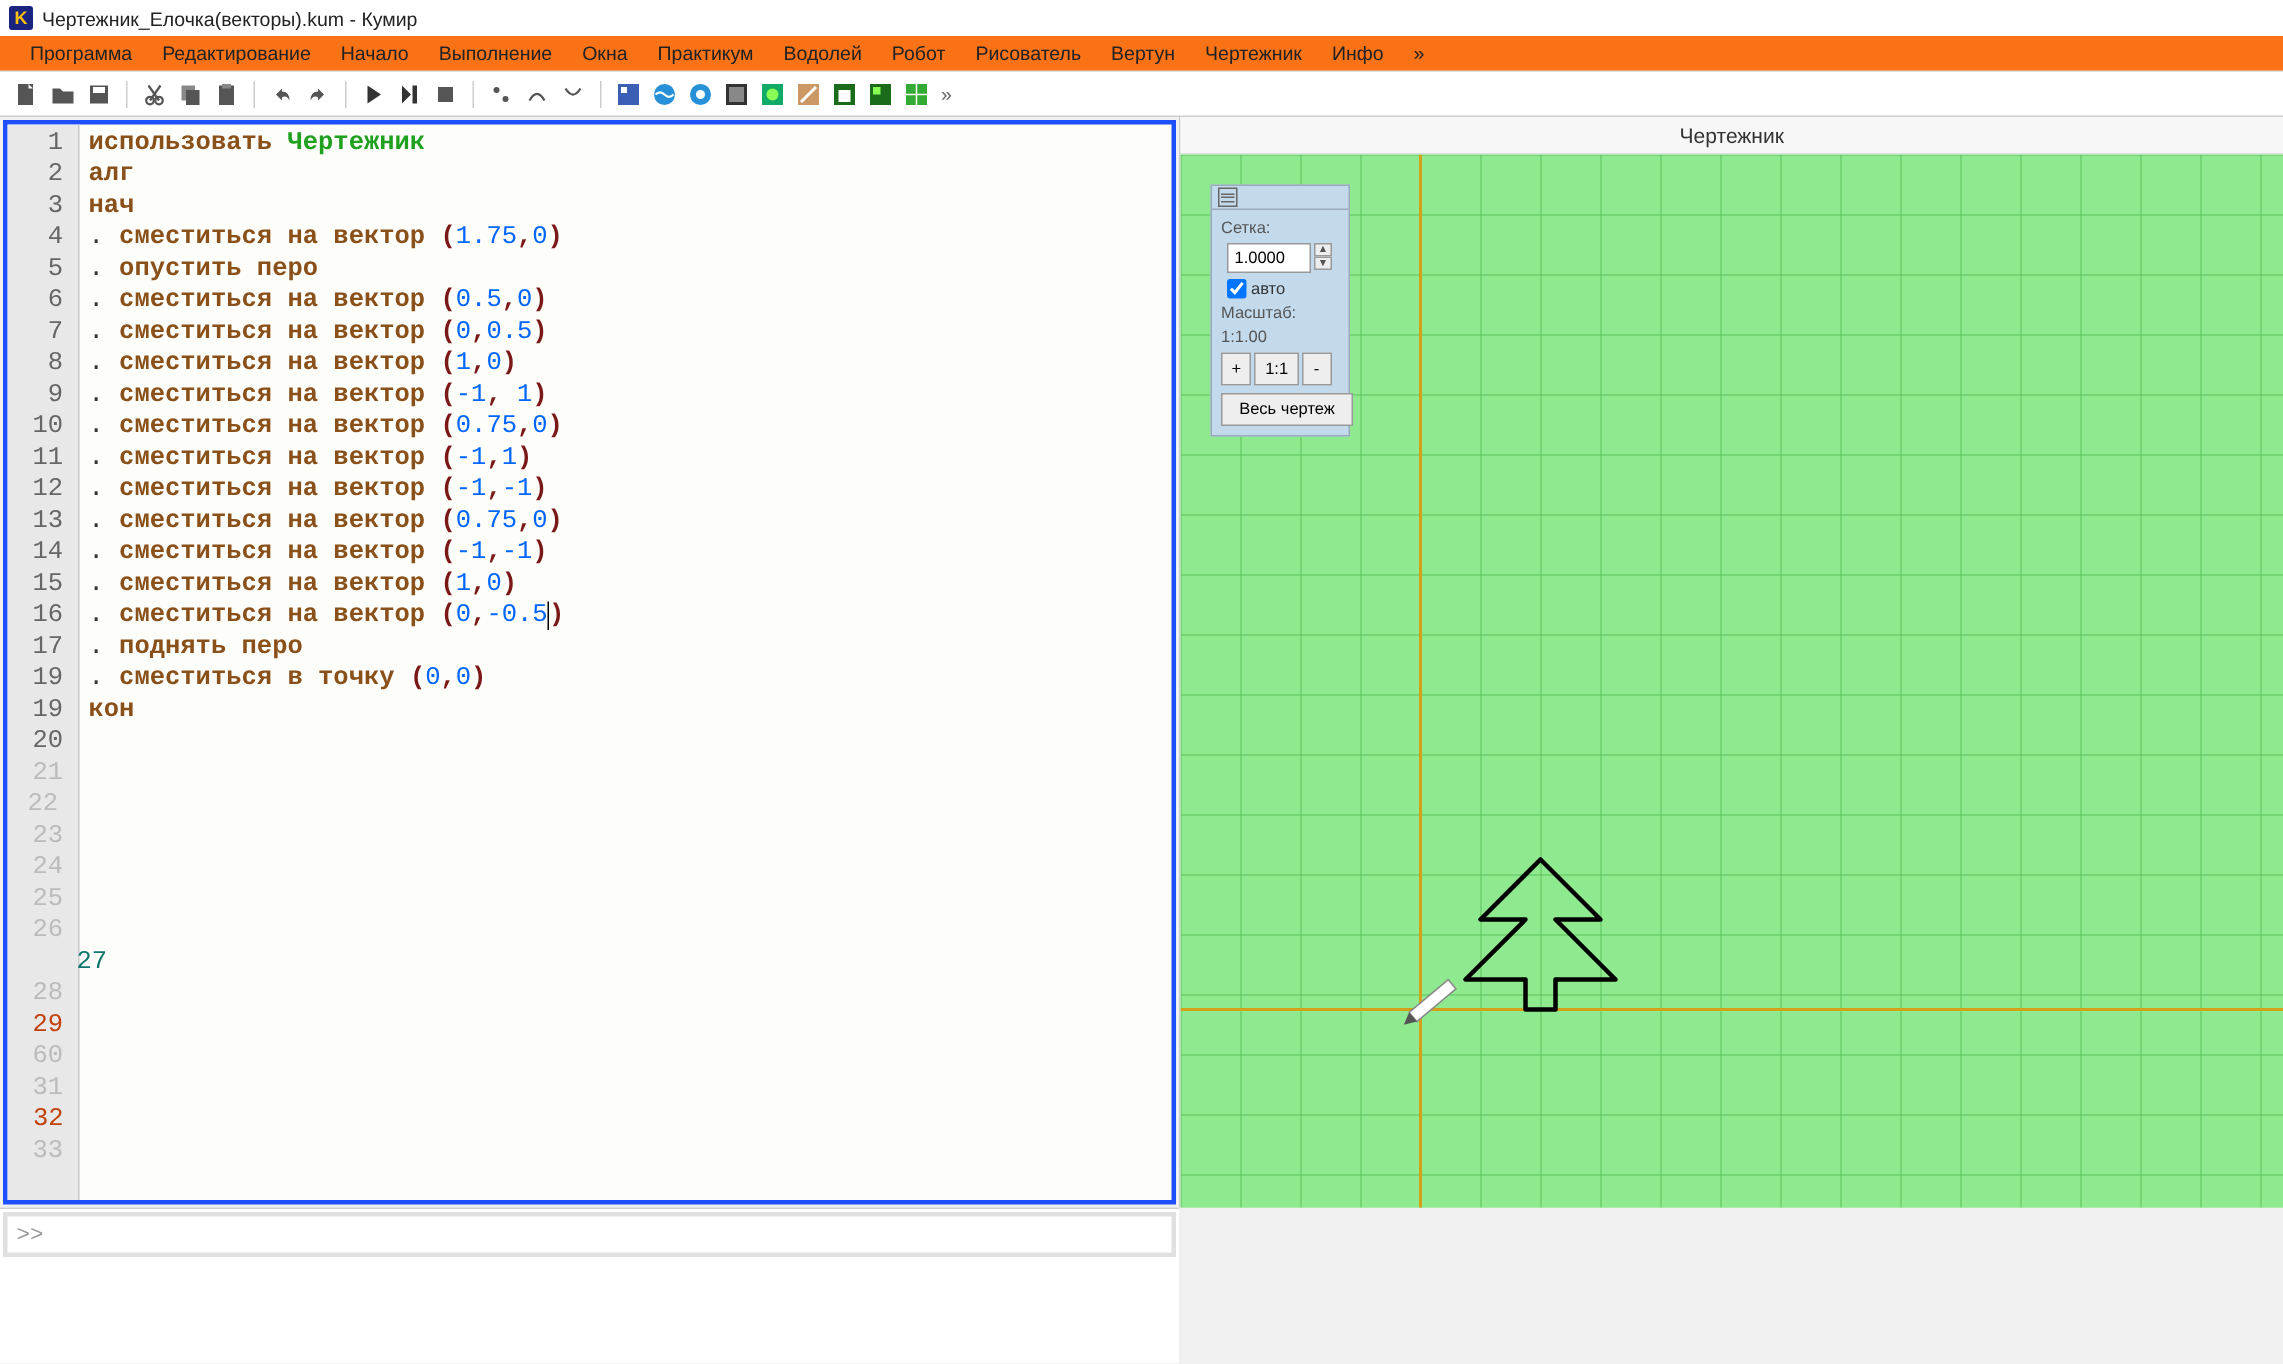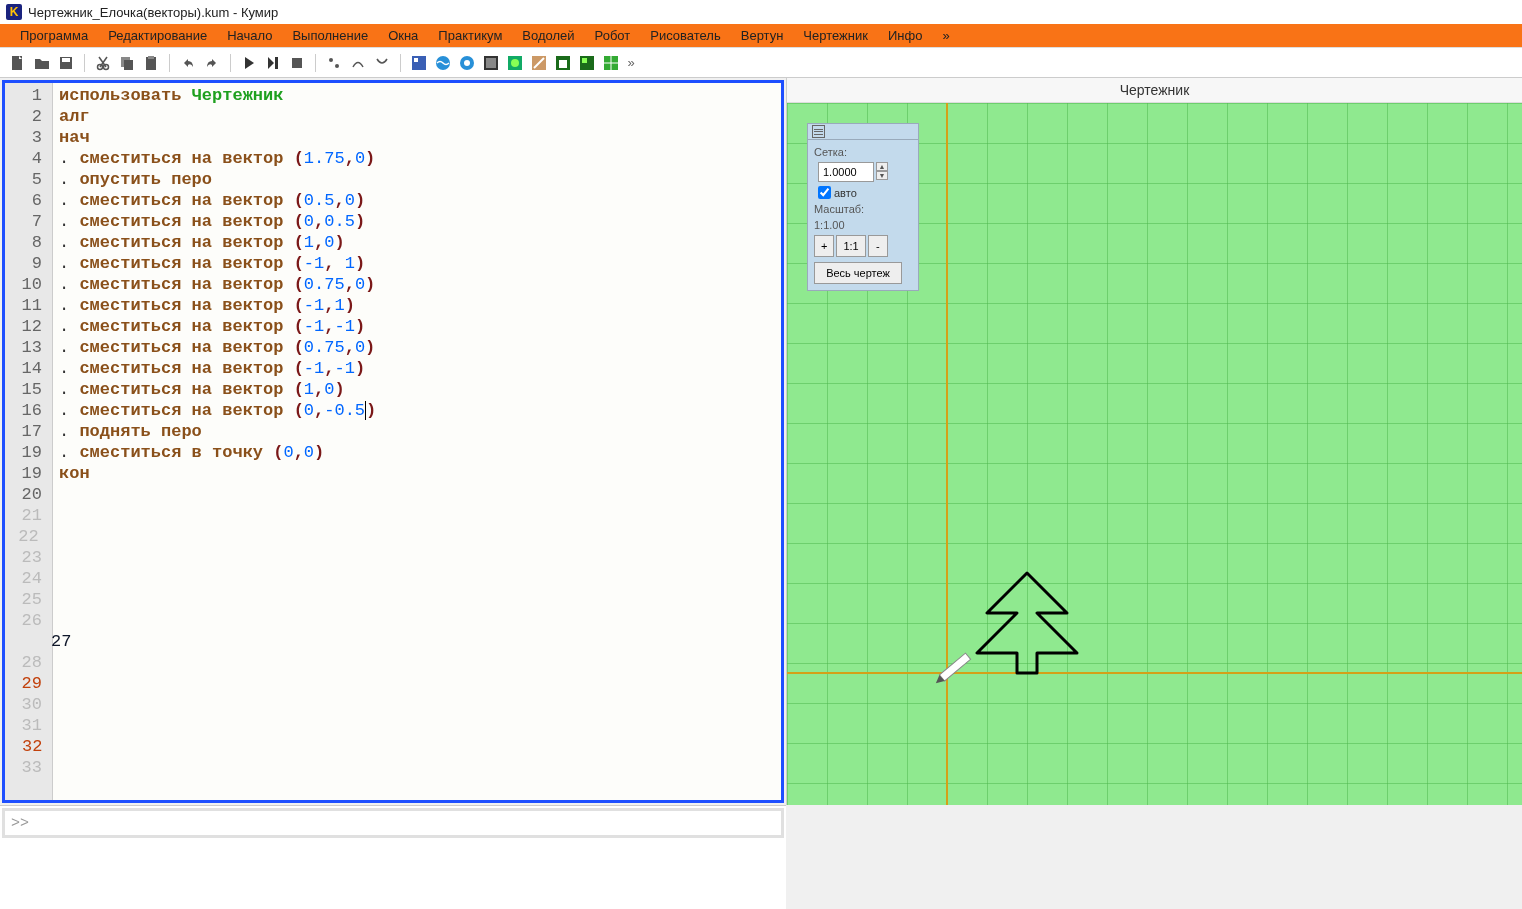--- a/index.html
+++ b/index.html
@@ -27,7 +27,7 @@
   .right { flex: 1; border-left: 1px solid #ccc; display: flex; flex-direction: column; background: #fff; }
   .right-title { text-align: center; padding: 4px; color: #333; background: #f7f7f7; border-bottom: 1px solid #ddd; font-size: 14px; }
   .canvas-area { flex: 1; position: relative; background: #8fe98f; overflow: hidden; }
-  .ctrl-panel { position: absolute; left: 20px; top: 20px; width: 112px; background: #c3daec; border: 1px solid #9ab; padding: 0; font-size: 11px; }
+  .ctrl-panel { position: absolute; left: 20px; top: 20px; width: 93px; background: #c3daec; border: 1px solid #9ab; padding: 0; font-size: 11px; }
   .ctrl-panel .ham { height: 16px; border-bottom:1px solid #9ab; display:flex; align-items:center; justify-content:flex-start; padding-left:4px;}
   .ham-icon{width:13px;height:13px;border:1px solid #666;display:flex;flex-direction:column;justify-content:space-evenly;padding:1px;}
   .ham-icon div{height:1px;background:#666;}

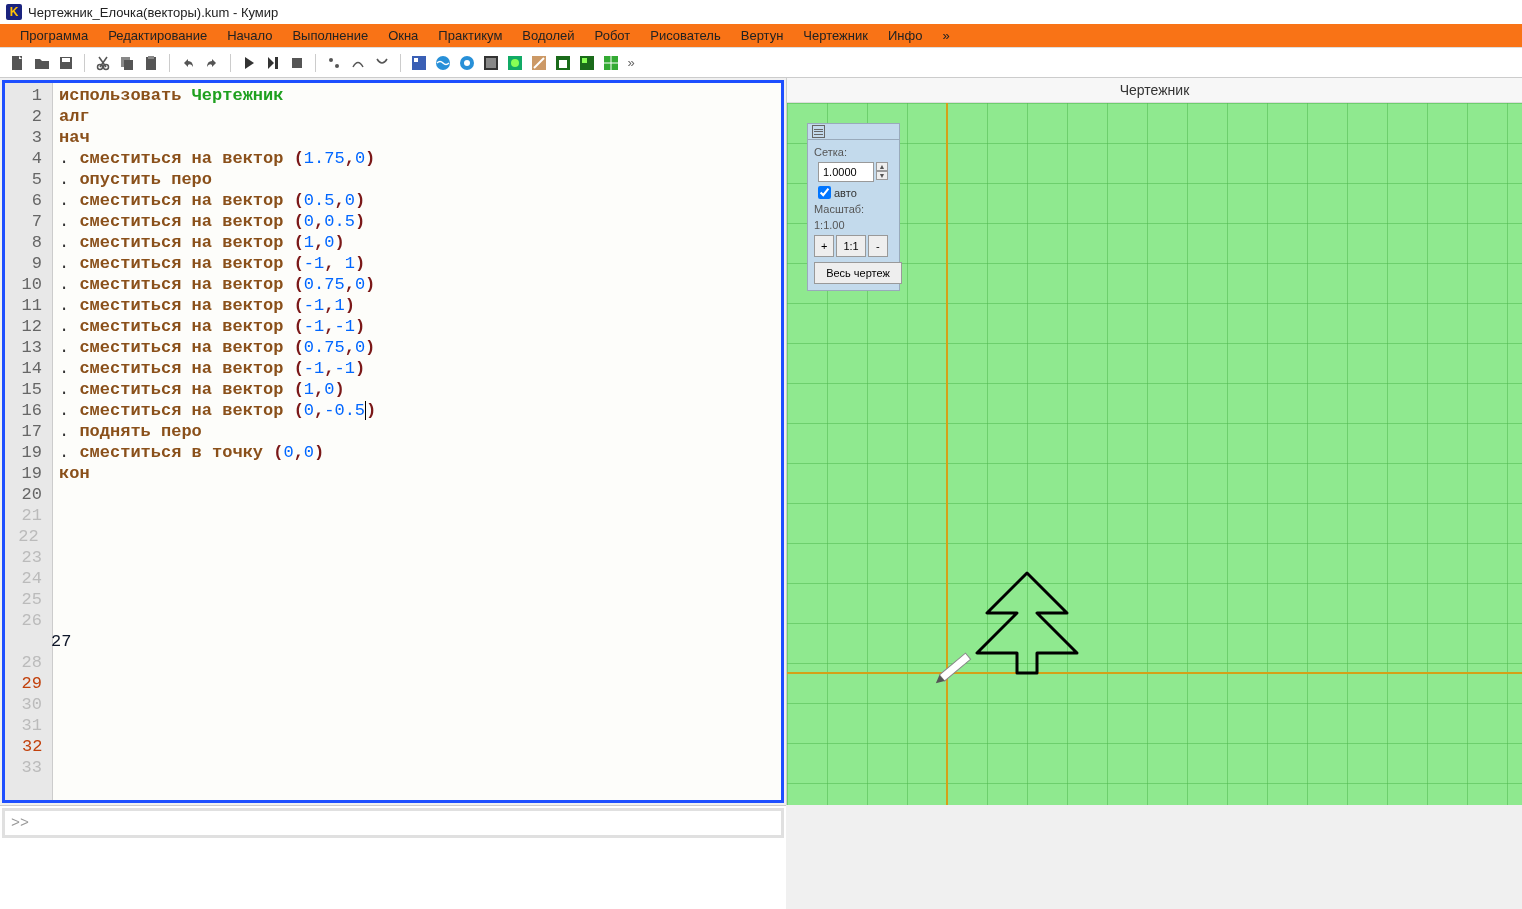--- a/index.html
+++ b/index.html
@@ -242,7 +242,7 @@
           <div style="color: rgb(187, 187, 187);">24</div>
           <div style="color: rgb(187, 187, 187);">25</div>
           <div style="color: rgb(187, 187, 187);">26</div>
-          <div style="color: #0f172a; margin-left: 36px;">27</div>
+          <div style="color: #0f766e; margin-left: 36px;">27</div>
           <div style="color: rgb(187, 187, 187);">28</div>
           <div style="color: #c2410c;">29</div>
           <div style="color: rgb(187, 187, 187);">30</div>

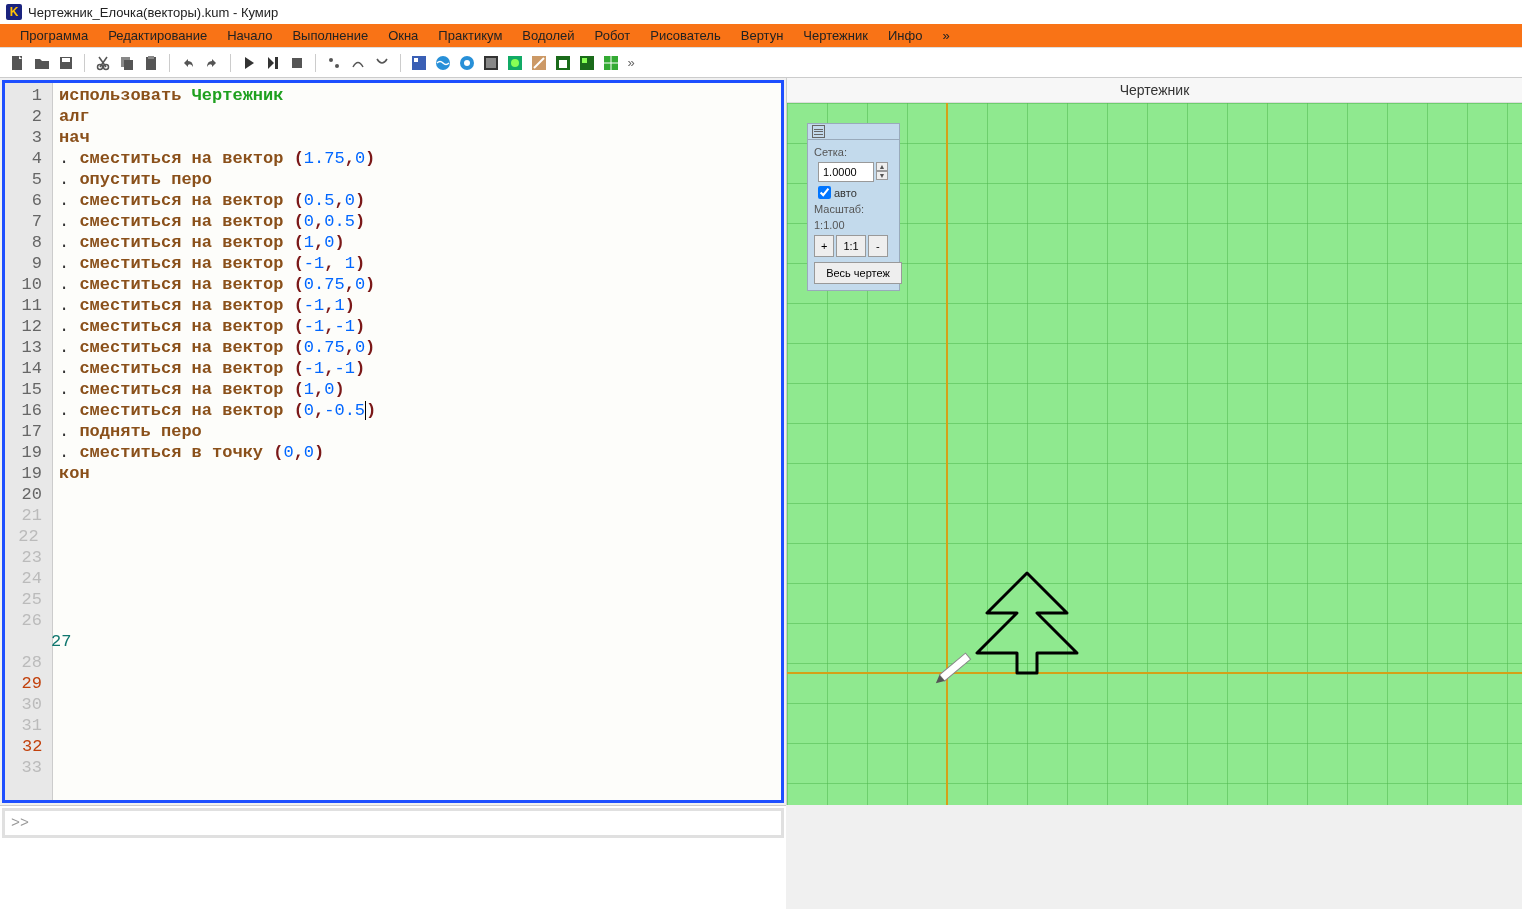--- a/index.html
+++ b/index.html
@@ -245,7 +245,7 @@
           <div style="color: #0f766e; margin-left: 36px;">27</div>
           <div style="color: rgb(187, 187, 187);">28</div>
           <div style="color: #c2410c;">29</div>
-          <div style="color: rgb(187, 187, 187);">30</div>
+          <div style="color: rgb(187, 187, 187);">60</div>
           <div style="color: rgb(187, 187, 187);">31</div>
           <div style="color: #c2410c; padding-left: 17px;">32</div>
           <div style="color: rgb(187, 187, 187);">33</div>

